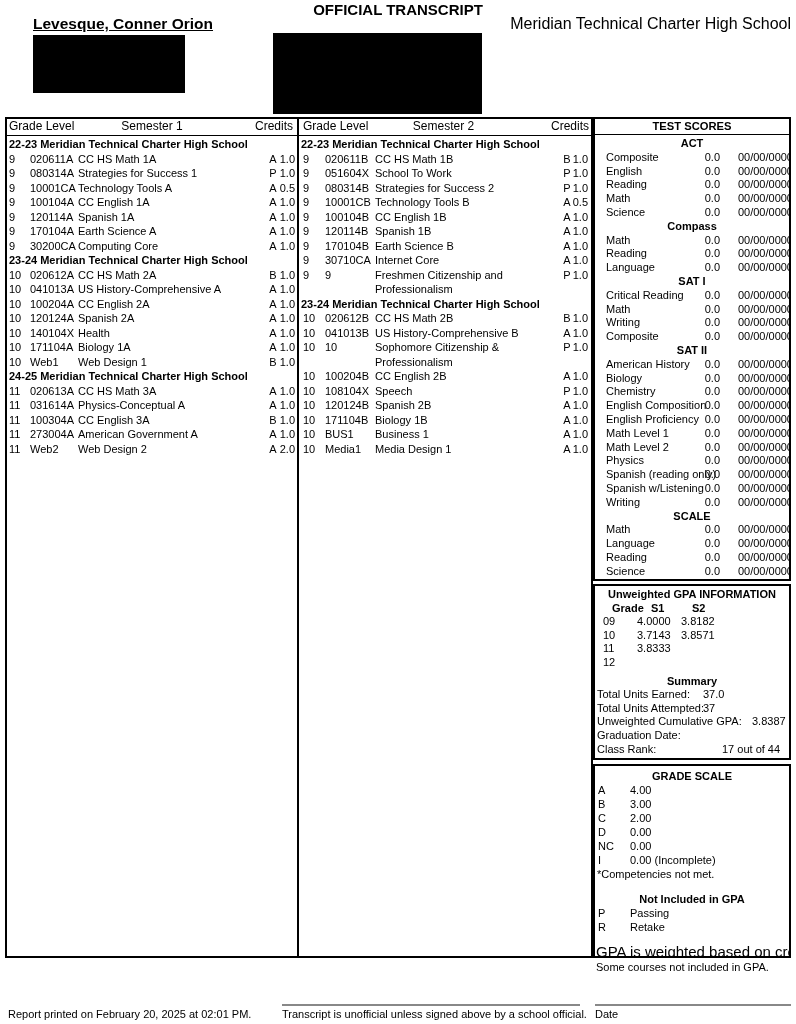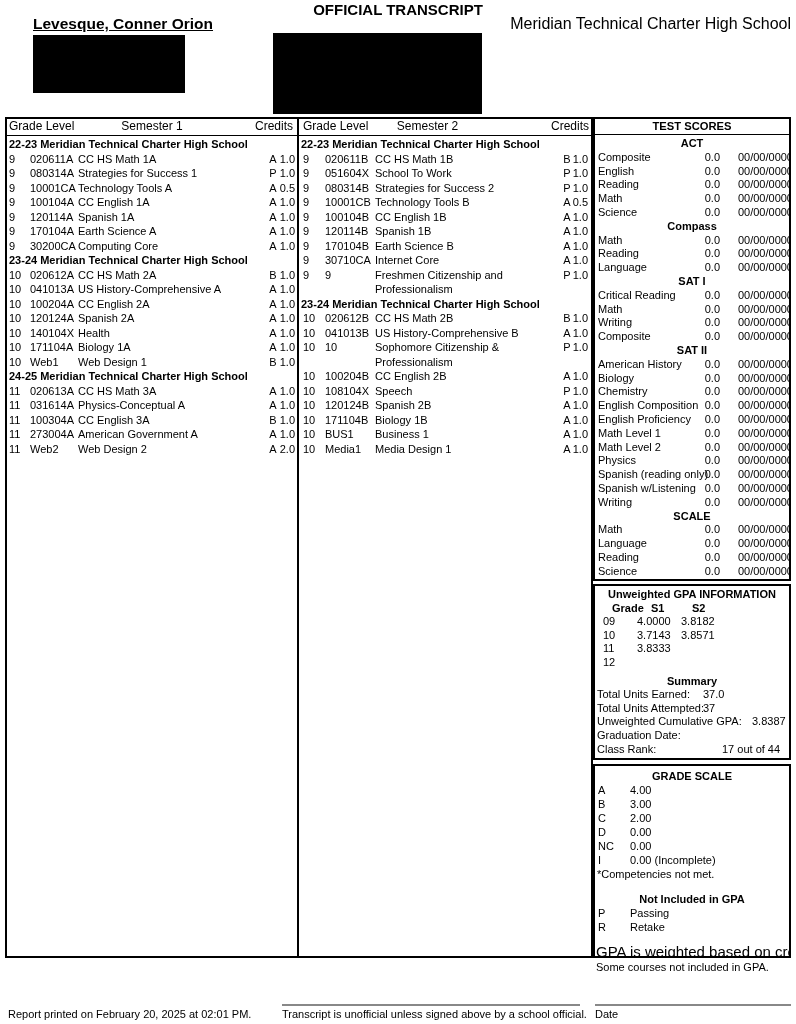--- a/index.html
+++ b/index.html
@@ -22,7 +22,7 @@
   #main-box .vdiv{position:absolute;left:290px;top:0;bottom:0;width:1.5px;background:#000;}
   .hcell{position:absolute;top:0;height:15px;line-height:15px;font-weight:normal;font-size:12px;white-space:nowrap;}
   #h-gl1{left:2px;} #h-s1{left:0;width:290px;text-align:center;} #h-cr1{left:232px;width:54px;text-align:right;}
-  #h-gl2{left:296px;} #h-s2{left:275px;width:291px;text-align:center;} #h-cr2{left:528px;width:54px;text-align:right;}
+  #h-gl2{left:296px;} #h-s2{left:291px;width:291px;text-align:center;} #h-cr2{left:528px;width:54px;text-align:right;}
   .ccol{position:absolute;top:18px;}
   #col1{left:0;width:290px;}
   #col2{left:292px;width:291px;}

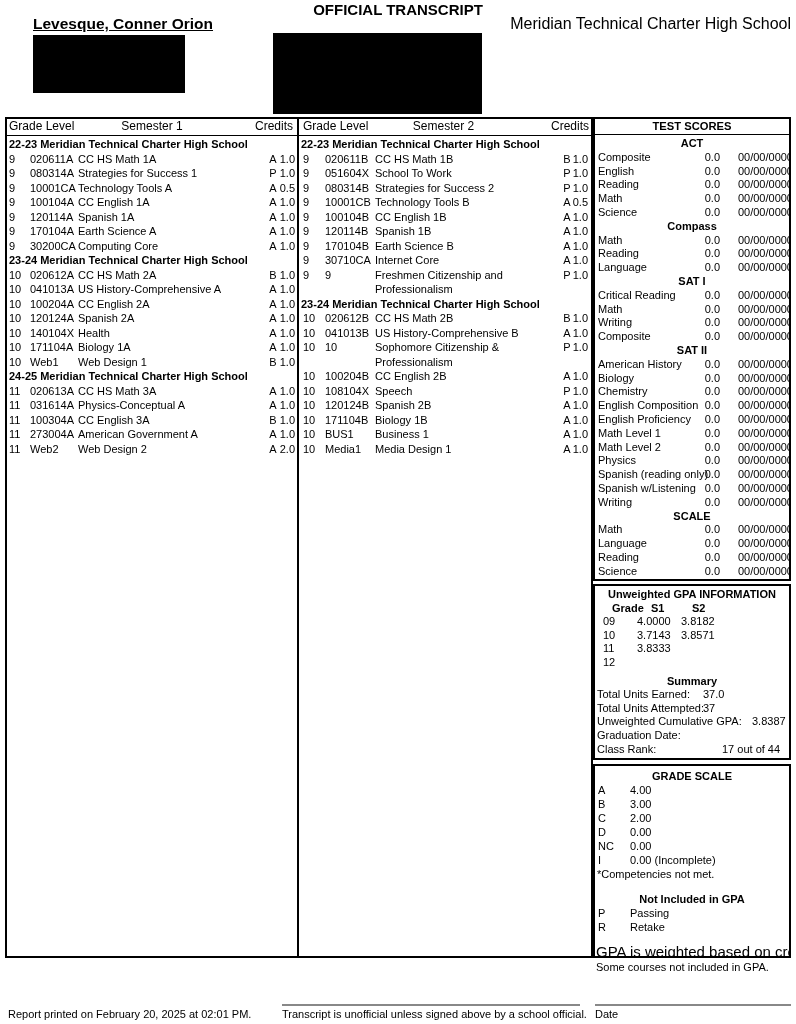--- a/index.html
+++ b/index.html
@@ -42,7 +42,7 @@
   .tsec{height:13.8px;line-height:13.8px;text-align:center;font-weight:bold;}
   .trow{position:relative;height:13.8px;line-height:13.8px;}
   .trow span{position:absolute;top:0;}
-  .tl{left:3px;white-space:nowrap;}
+  .tl{left:11px;white-space:nowrap;}
   .tv{left:0;width:125px;text-align:right;}
   .td2{right:-4px;white-space:nowrap;}
   

